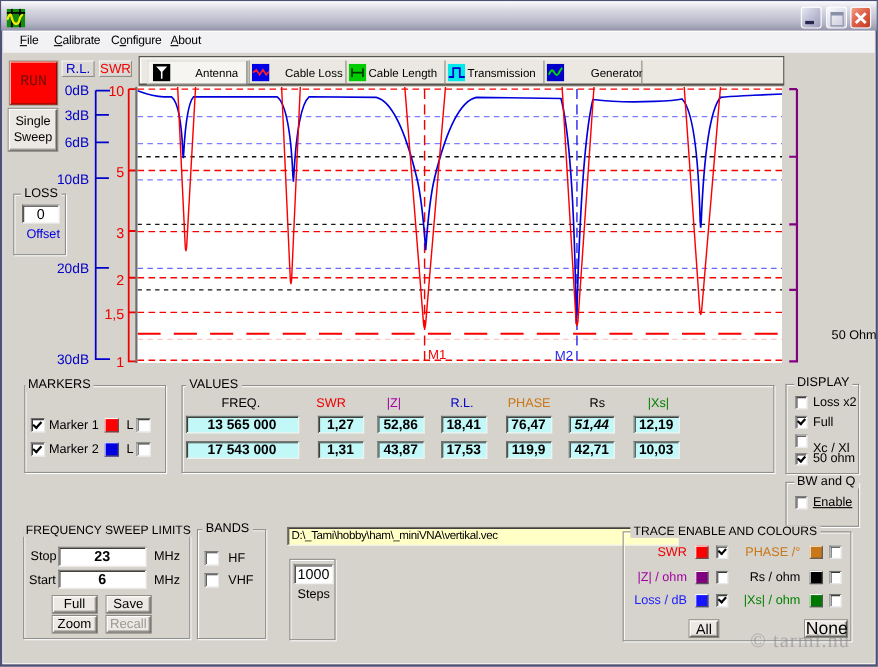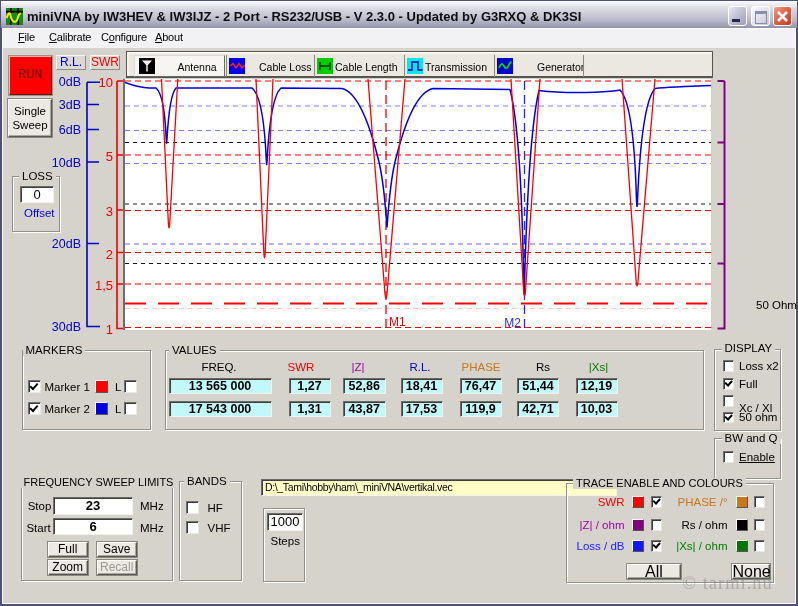--- a/index.html
+++ b/index.html
@@ -35,7 +35,6 @@
       <path d="M4.5 0 V16 M11.5 0 V16 M0 3.5 H16" stroke="#000" stroke-width="1.6" fill="none"></path>
       <path d="M0.5 9.5 Q2.5 3.5 4 5.5 Q5 12.5 8 13 Q10.5 13 11.2 9 Q12 5 14 5.5" stroke="#f2ea00" stroke-width="2" fill="none"></path>
     </svg>
-<div id="titletext">miniVNA by IW3HEV &amp; IW3IJZ - 2 Port - RS232/USB - V 2.3.0 - Updated by G3RXQ &amp; DK3SI</div>
 <div id="btnmin" class="tbtn">
       <div style="position:absolute;left:3px;bottom:3px;width:8px;height:3px;background:#26264e;"></div>
     </div>

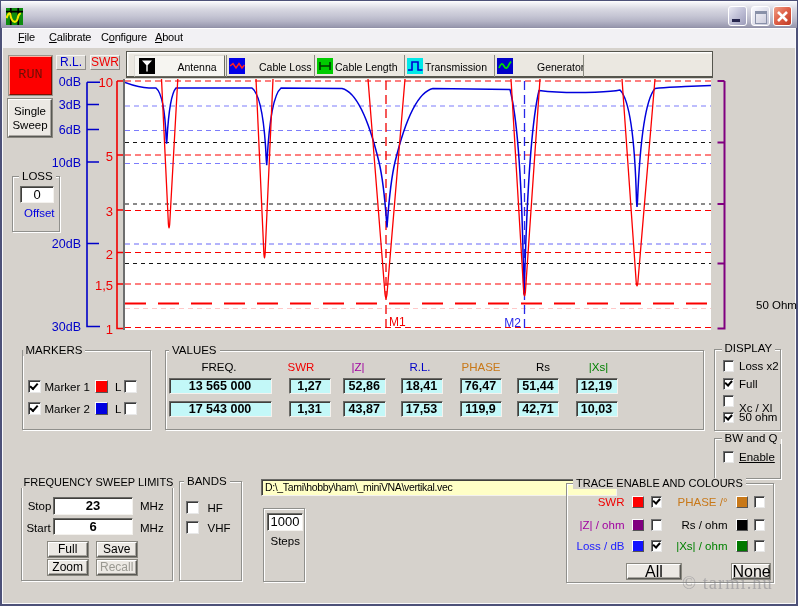--- a/index.html
+++ b/index.html
@@ -184,7 +184,7 @@
 <div class="sunken cyan" style="left:340px;top:330px;width:42.5px;height:16px;line-height:15px;">52,86</div>
 <div class="sunken cyan" style="left:397.5px;top:330px;width:42px;height:16px;line-height:15px;">18,41</div>
 <div class="sunken cyan" style="left:456.5px;top:330px;width:42px;height:16px;line-height:15px;">76,47</div>
-<div class="sunken cyan" style="left:514px;top:330px;width:42px;height:16px;line-height:15px;">51,44</div>
+<div class="sunken cyan" style="left:514px;top:330px;width:42px;height:16px;line-height:15px;font-style:italic;">51,44</div>
 <div class="sunken cyan" style="left:572.5px;top:330px;width:42px;height:16px;line-height:15px;">12,19</div>
 <div class="sunken cyan" style="left:165.5px;top:352.5px;width:103px;height:16px;line-height:15px;">17 543 000</div>
 <div class="sunken cyan" style="left:285.5px;top:352.5px;width:42px;height:16px;line-height:15px;">1,31</div>

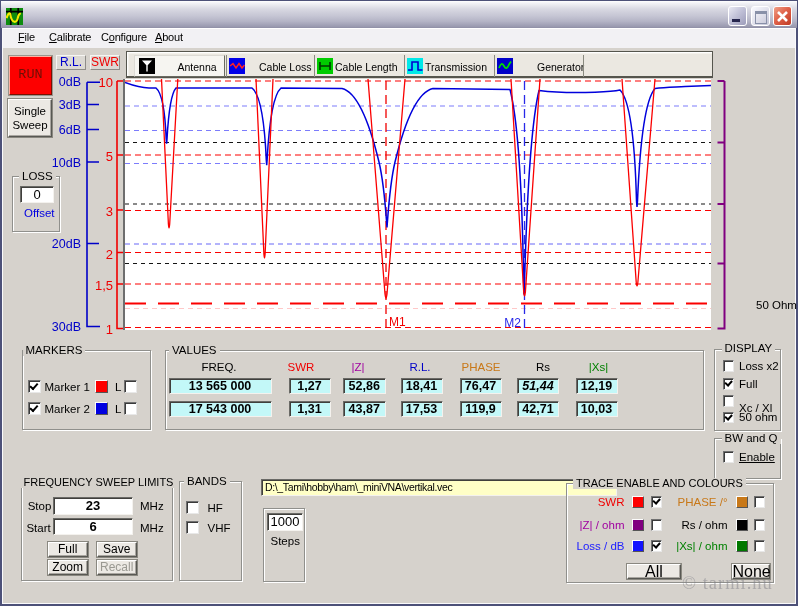--- a/index.html
+++ b/index.html
@@ -255,7 +255,7 @@
 <div class="lab" style="left:634.5px;top:491.5px;width:90px;text-align:right;color:#008000;">|Xs| / ohm</div>
 <div class="swatch" style="left:732.5px;top:492px;width:12px;height:11.5px;background:#007800;"></div>
 <div class="cbx" style="left:750.5px;top:492px;width:11.5px;height:11.5px;"></div>
-<div class="btn" style="left:624px;top:516px;width:54px;height:15px;font-size:16px;line-height:13px;">All</div>
+<div class="btn" style="left:624px;top:516px;width:26px;height:15px;font-size:13px;line-height:13px;">All</div>
 <div class="btn" style="left:728.5px;top:516px;width:38px;height:15px;font-size:16px;line-height:13px;">None</div>
 <div class="abs" style="left:679px;top:525px;font-family:'Liberation Serif',serif;font-size:18.5px;color:rgba(128,128,136,0.5);letter-spacing:1px;white-space:nowrap;">© tarmi.hu</div>
 </div>

